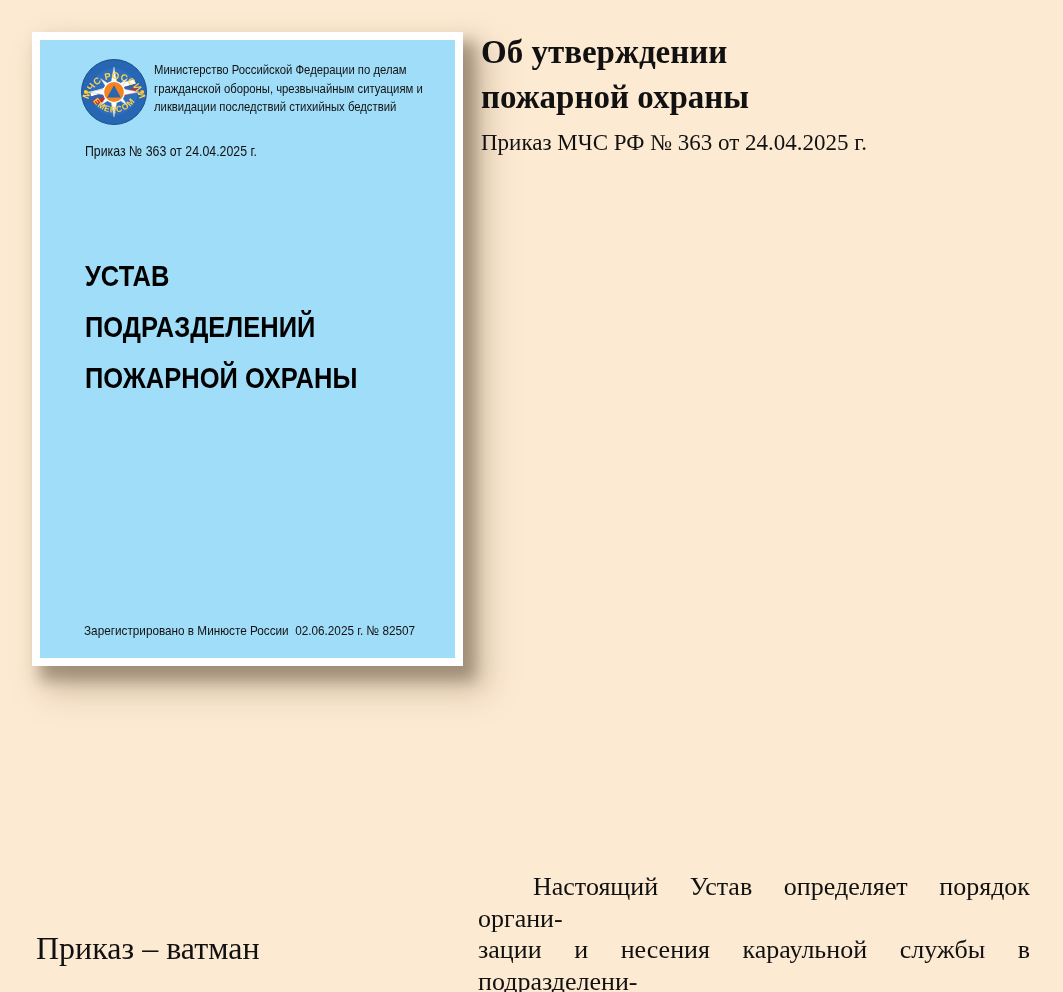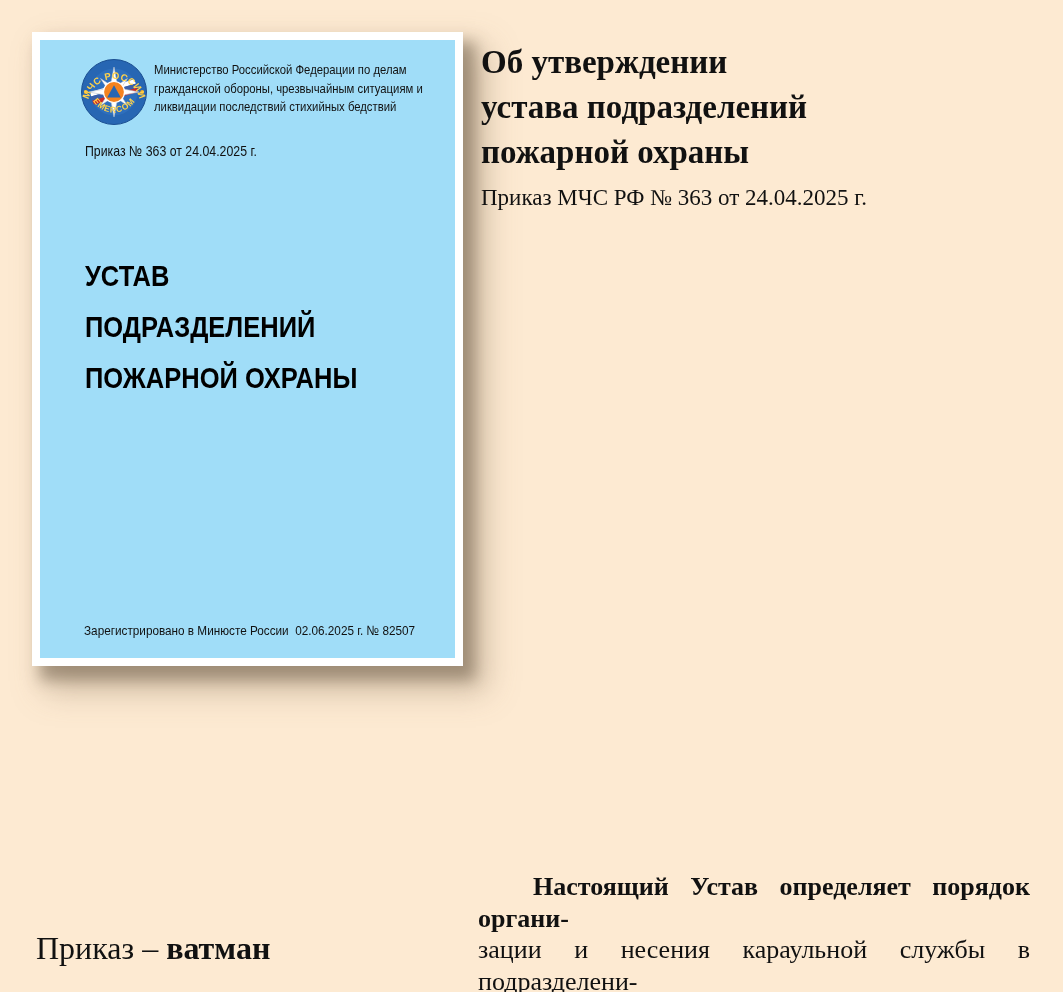--- a/index.html
+++ b/index.html
@@ -58,7 +58,7 @@
 
   
   .decree-heading{
-    position:absolute;left:481px;top:40px;width:570px;
+    position:absolute;left:481px;top:30px;width:570px;
   }
   .decree-heading .bold-line{
     font-weight:bold;font-size:33px;line-height:45px;white-space:nowrap;

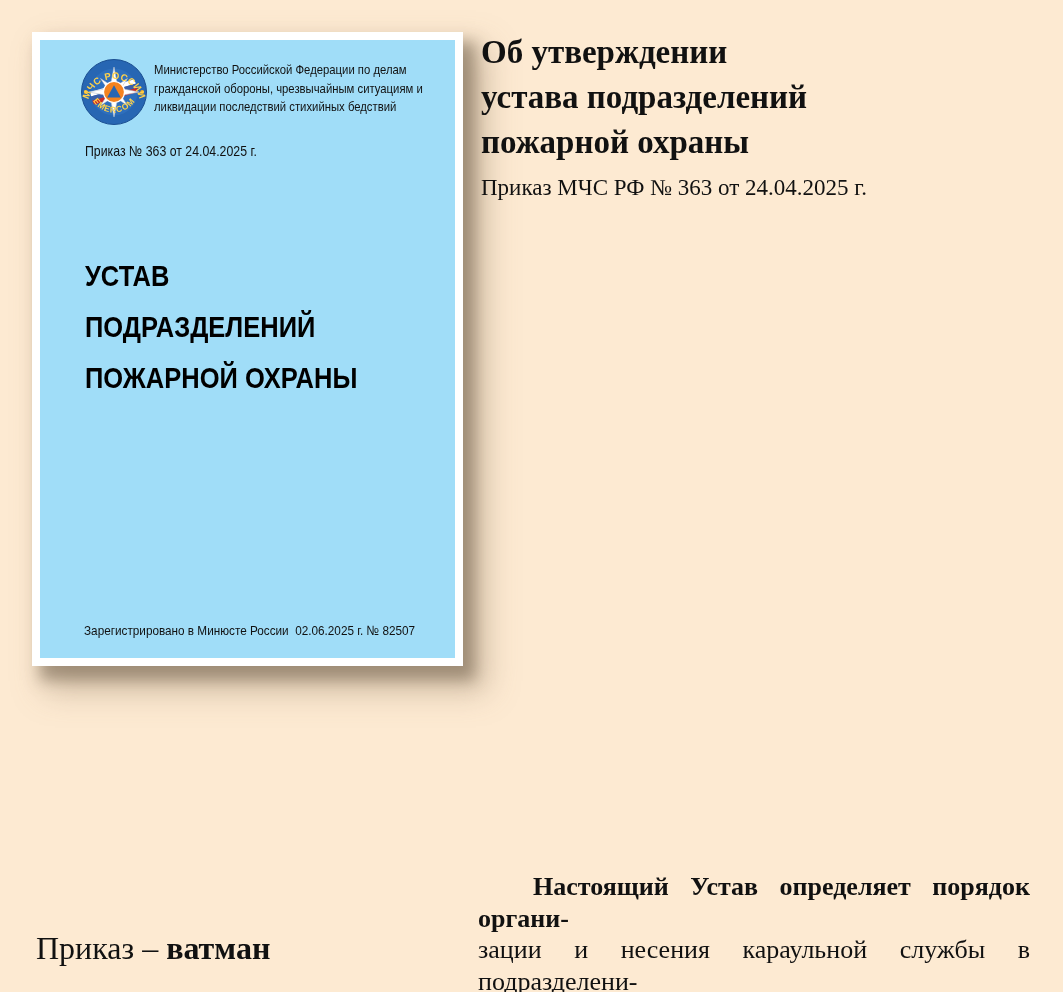--- a/index.html
+++ b/index.html
@@ -138,7 +138,6 @@
 
   <div class="decree-heading">
     <div class="bold-line">Об утверждении</div>
-    <div class="bold-line">устава подразделений</div>
     <div class="bold-line">пожарной охраны</div>
     <div class="subtitle">Приказ МЧС РФ № 363 от 24.04.2025 г.</div>
   </div>

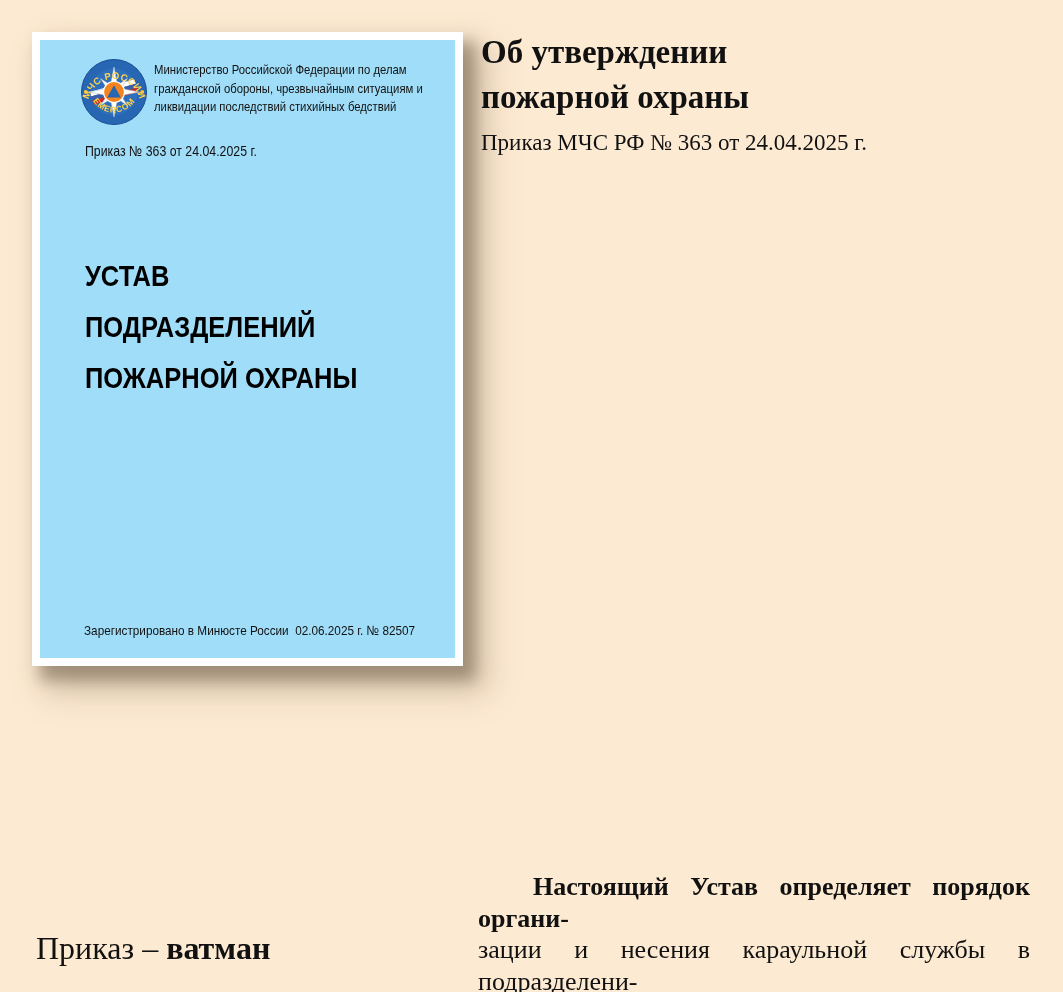--- a/index.html
+++ b/index.html
@@ -71,7 +71,7 @@
     font-size:26px;line-height:31.5px;
   }
   .annotation .line{text-align:justify;text-align-last:justify;}
-  .annotation .line.first{text-indent:55px;font-weight:bold;}
+  .annotation .line.first{text-indent:55px;}
 
   .material-caption{
     position:absolute;left:36px;top:929px;

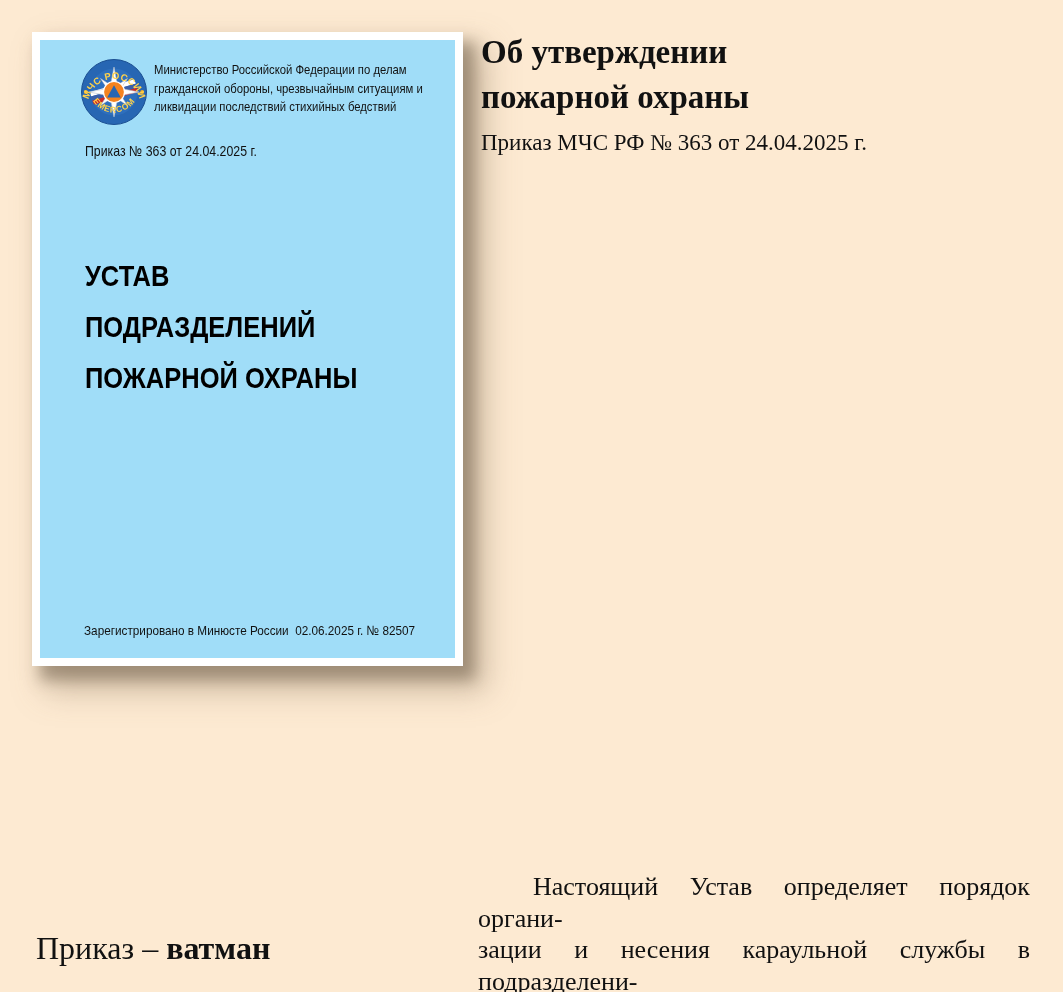--- a/index.html
+++ b/index.html
@@ -77,7 +77,7 @@
     position:absolute;left:36px;top:929px;
     font-size:32px;line-height:38px;white-space:nowrap;
   }
-  .material-caption .bold{font-weight:bold;margin-top:25px;}
+  .material-caption .bold{font-weight:normal;margin-top:25px;}
 </style>
 </head>
 <body>

